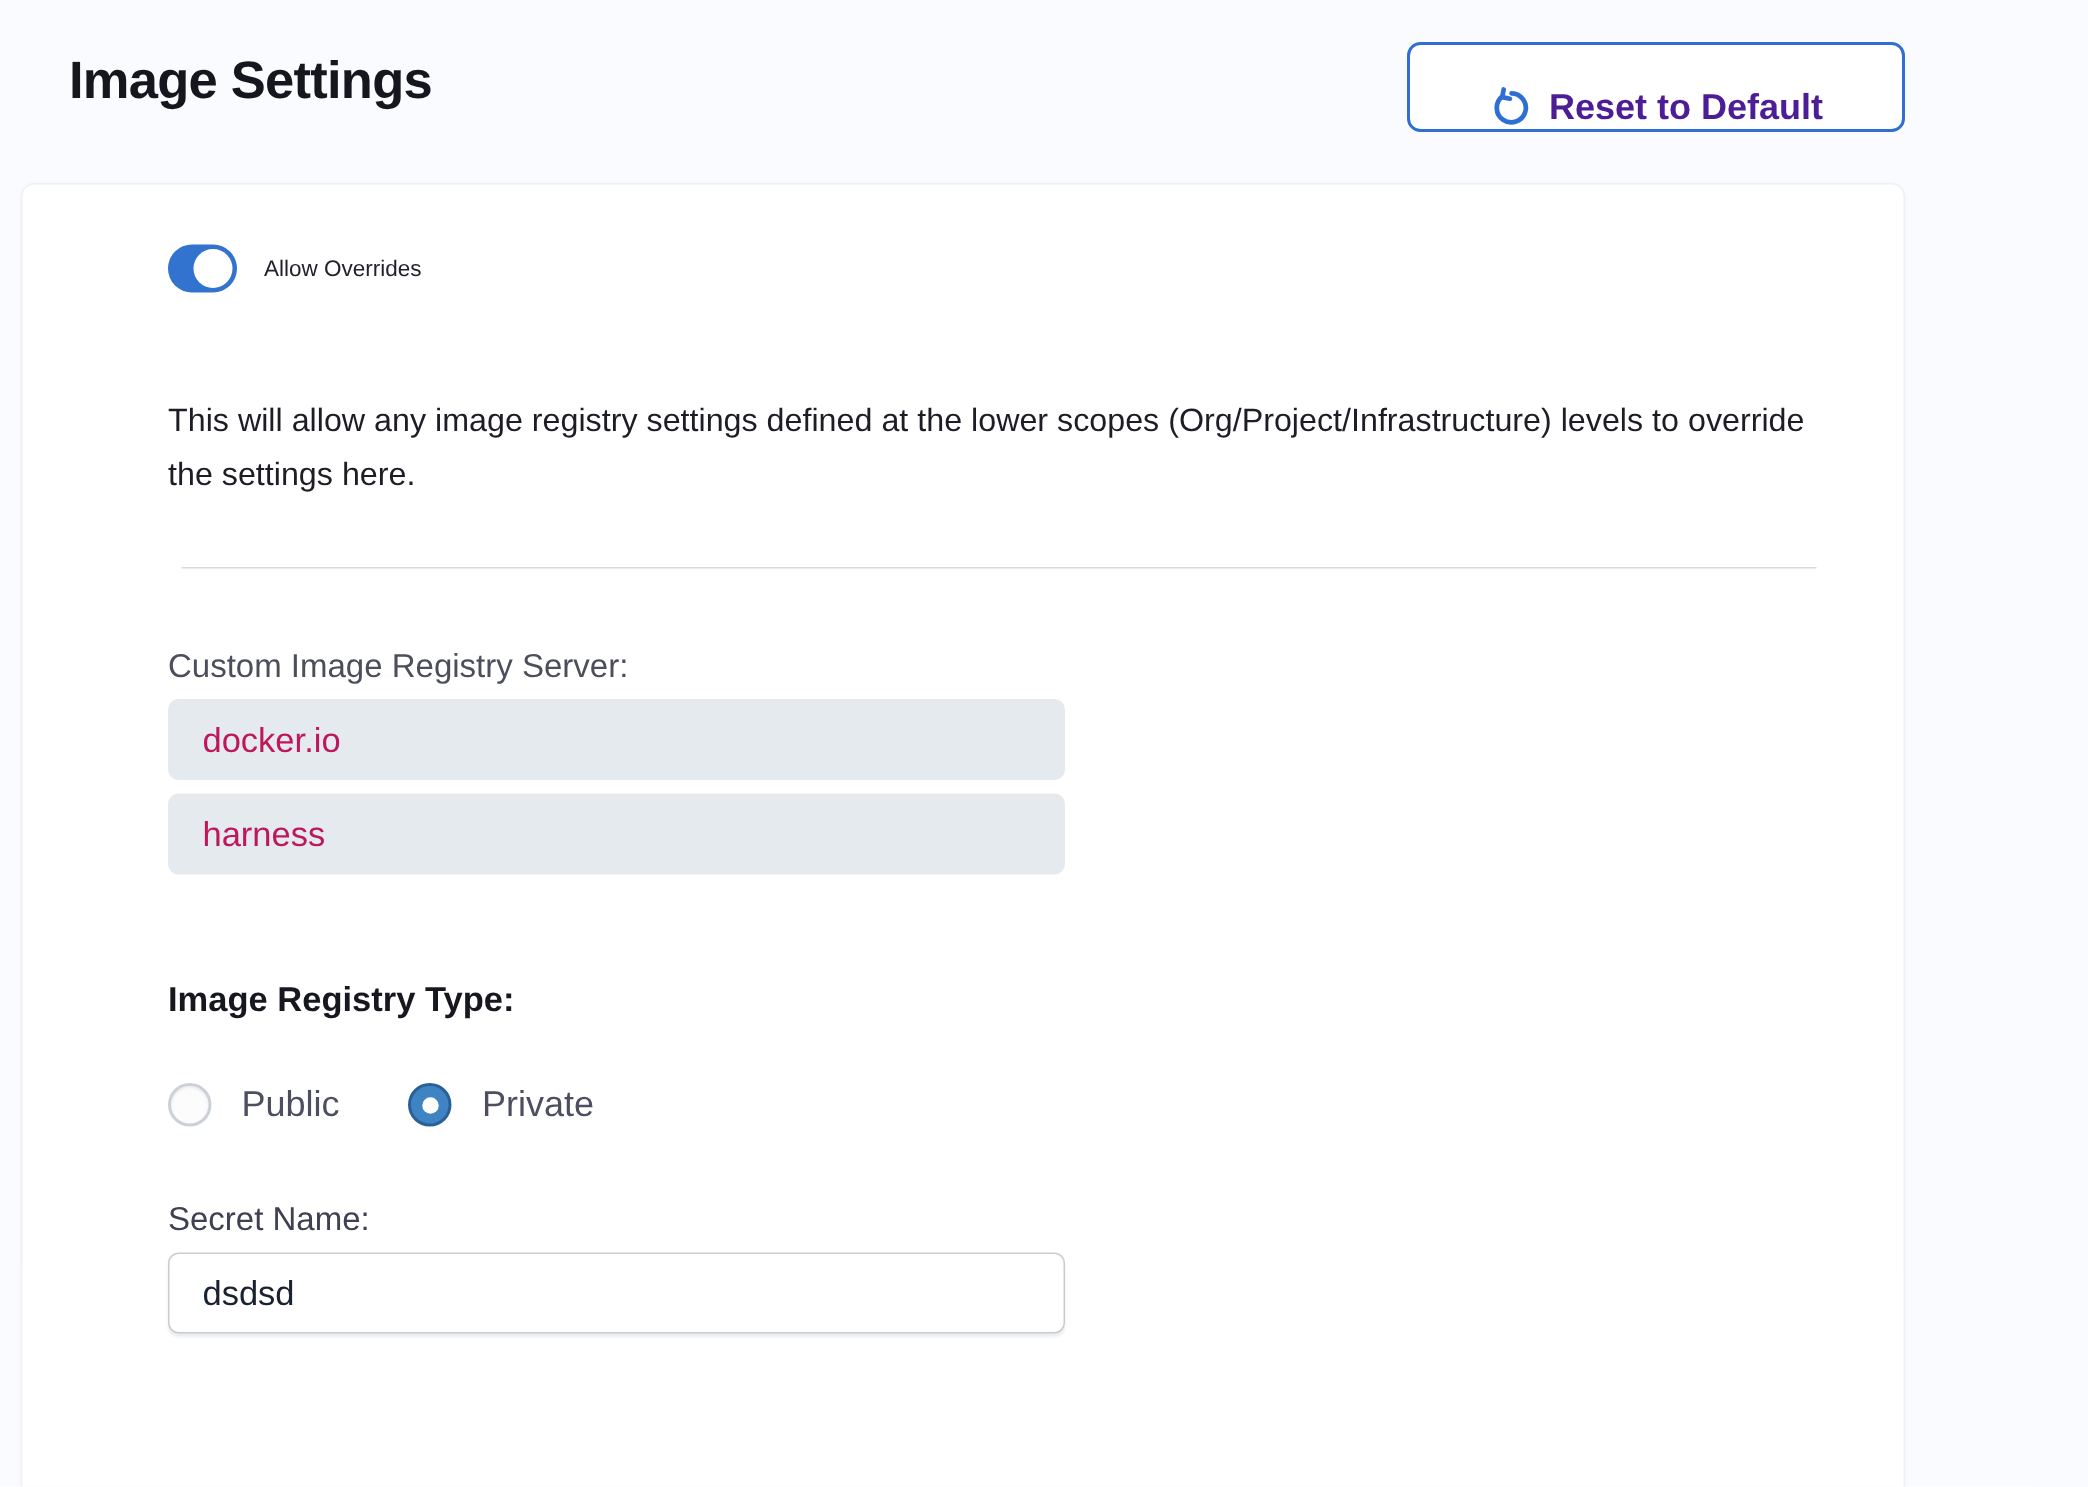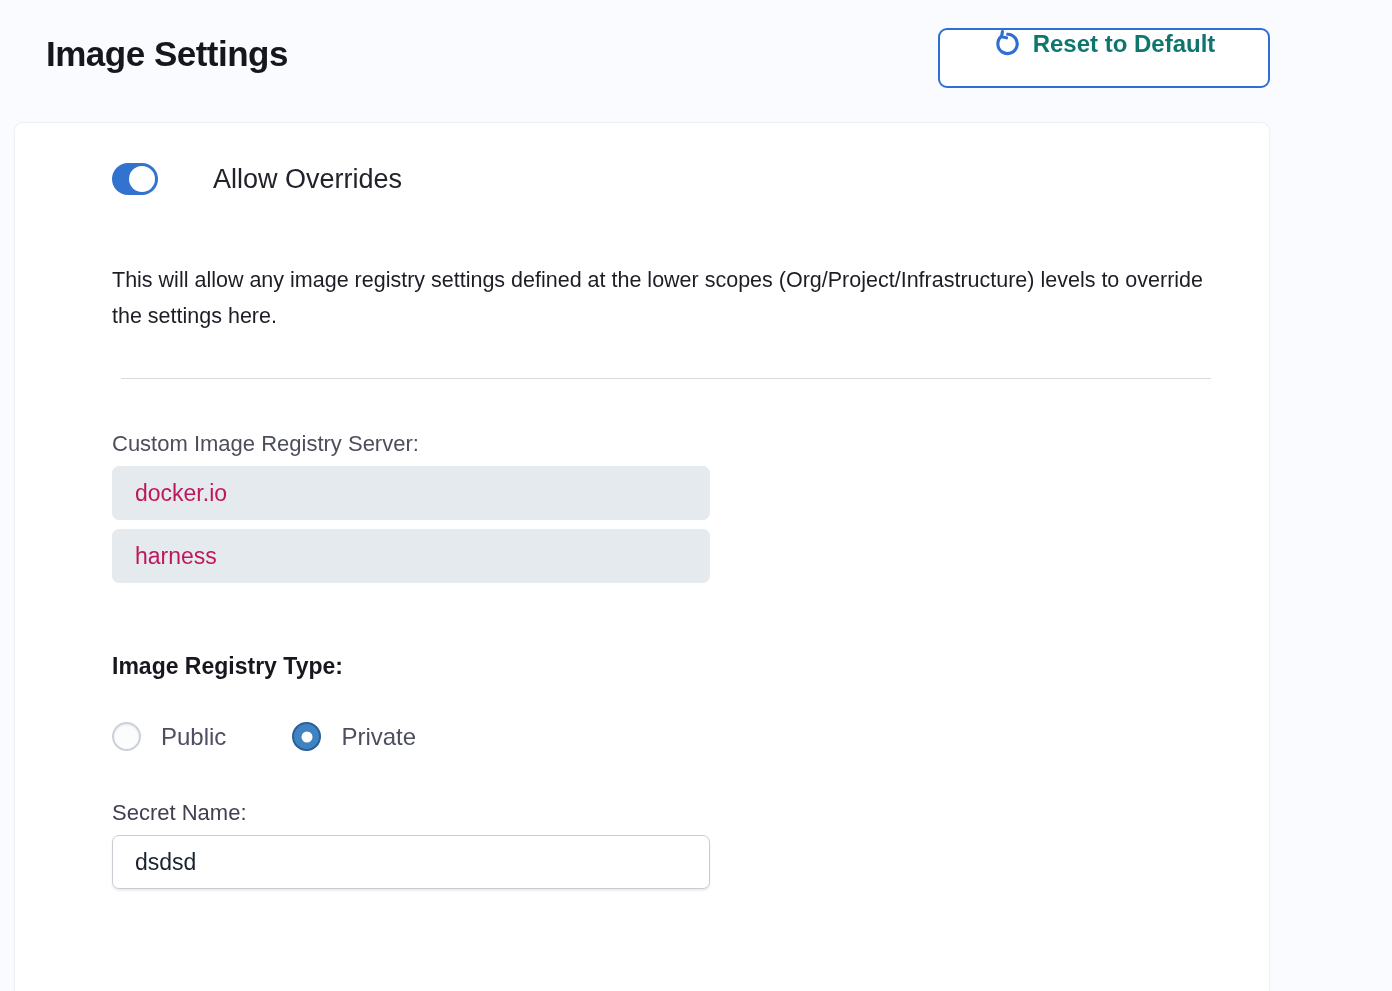--- a/index.html
+++ b/index.html
@@ -22,11 +22,11 @@
   .reset-btn {
     position: absolute; right: 122px; top: 28px;
     height: 60px; min-width: 332px;
-    display: flex; align-items: flex-start; justify-content: center;
+    display: flex; align-items: flex-end; justify-content: center;
     gap: 12px; padding: 0 26px;
     background: #ffffff;
     border: 2px solid #2f6fd4; border-radius: 9px;
-    color: #0f766e; font-size: 24px; font-weight: 700;
+    color: #4c1d95; font-size: 24px; font-weight: 700;
     cursor: pointer; font-family: inherit;
   }
   .reset-btn svg { display: block; }

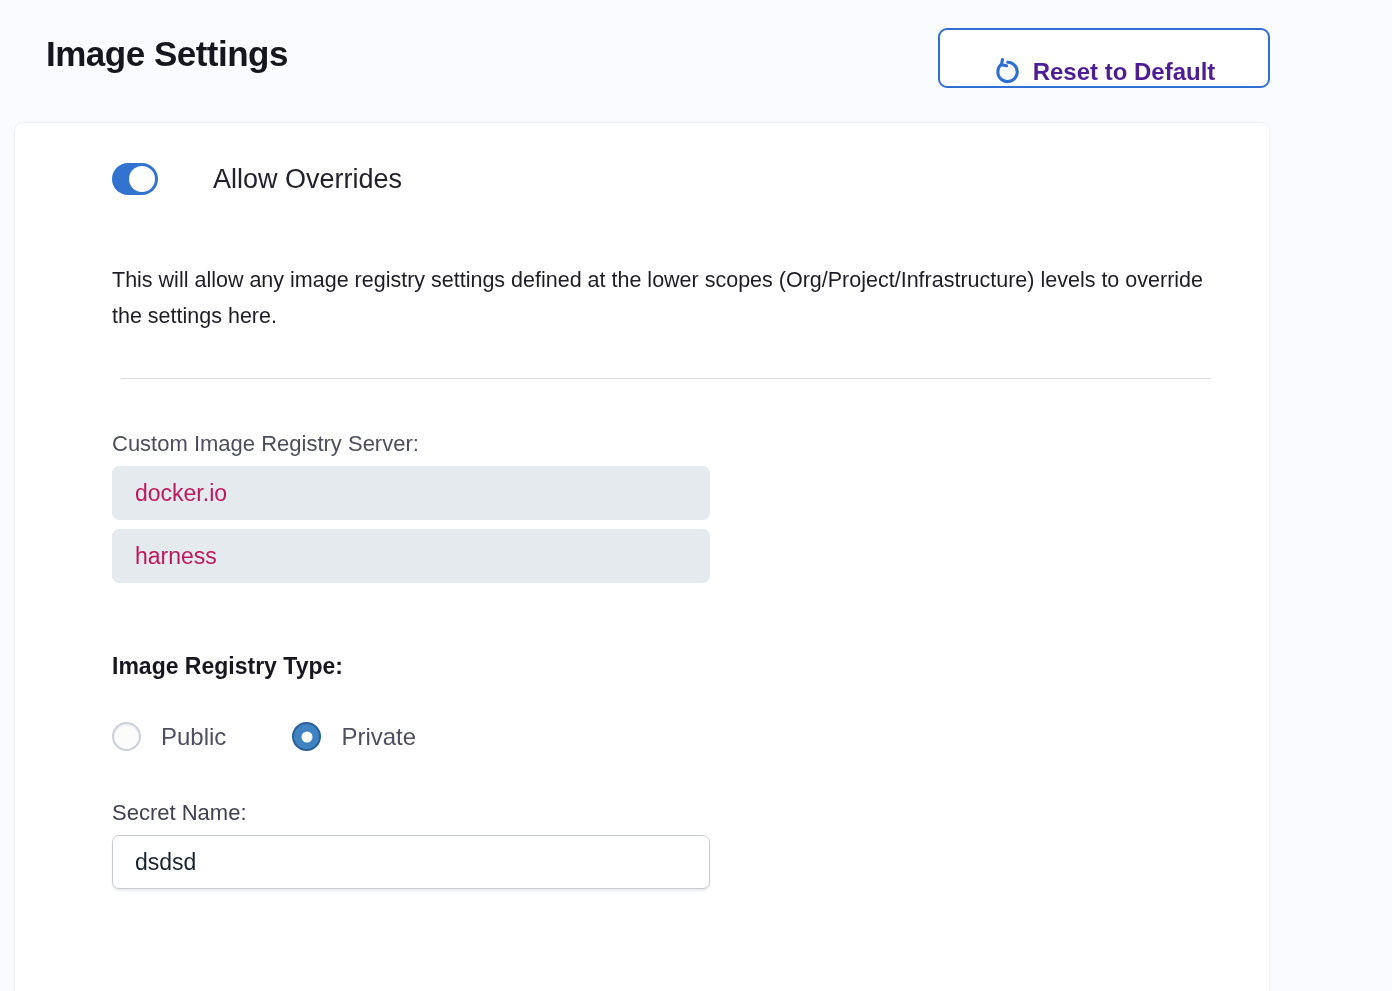--- a/index.html
+++ b/index.html
@@ -54,7 +54,7 @@
     width: 26px; height: 26px; border-radius: 50%;
     background: #ffffff;
   }
-  .toggle-label { font-size: 27px; color: #22222c; margin-left: 37px; }
+  .toggle-label { font-size: 15px; color: #22222c; }
 
   
   .description {

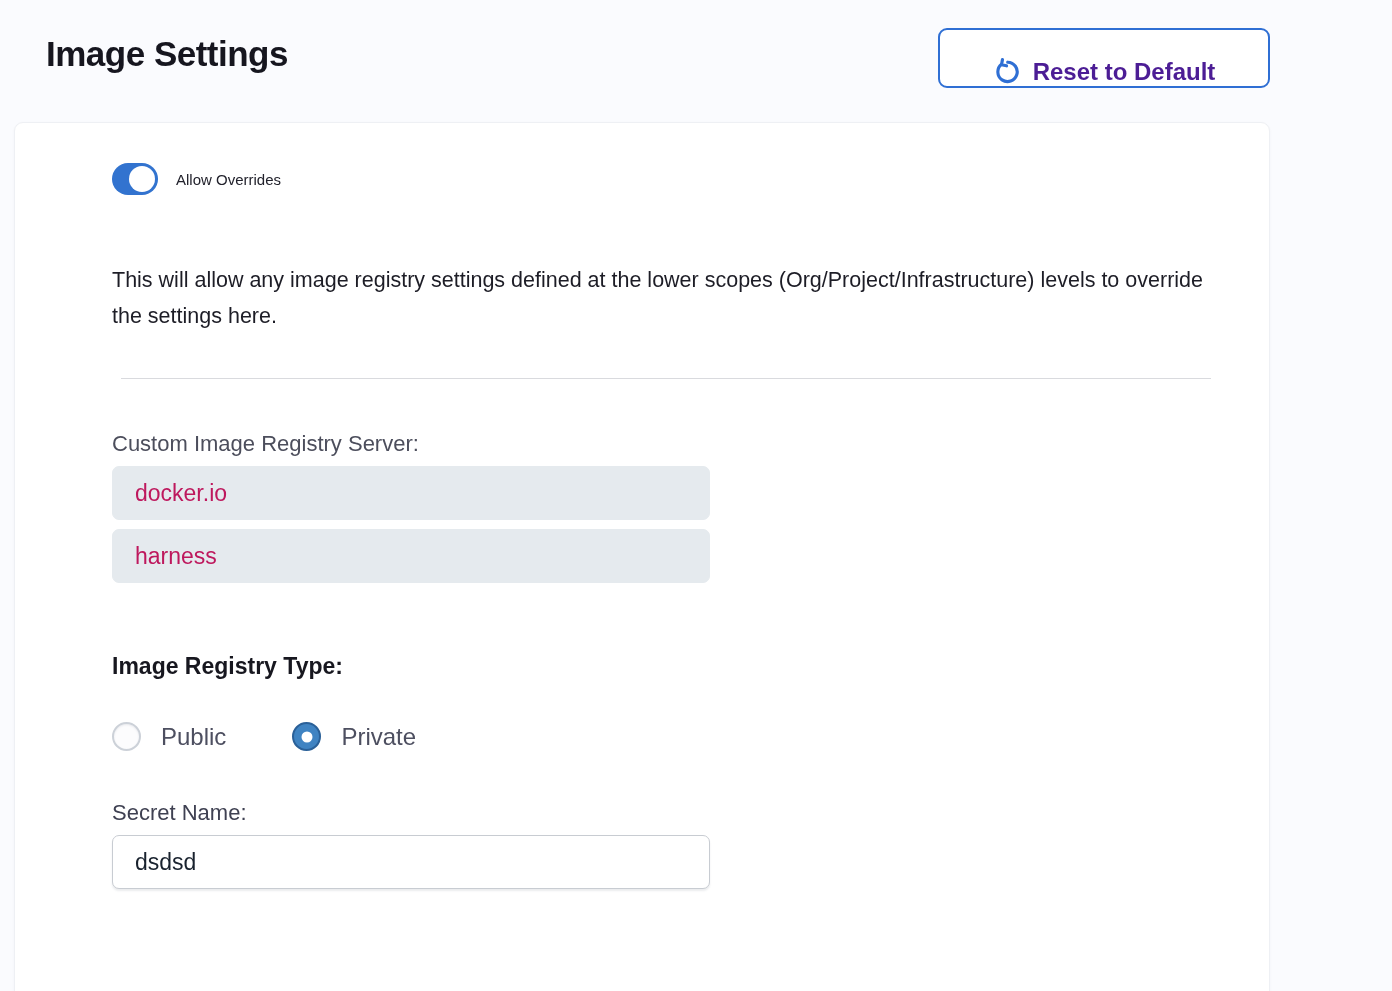--- a/index.html
+++ b/index.html
@@ -100,7 +100,7 @@
     margin-top: 70px;
     font-size: 23px; font-weight: 700; color: #17171f;
   }
-  .radio-row { margin-top: 42px; display: flex; align-items: center; gap: 66px; }
+  .radio-row { margin-top: 42px; display: flex; align-items: center; gap: 46px; }
   .radio-option { display: flex; align-items: center; gap: 20px; cursor: pointer; }
   .radio-circle {
     width: 29px; height: 29px; border-radius: 50%;

